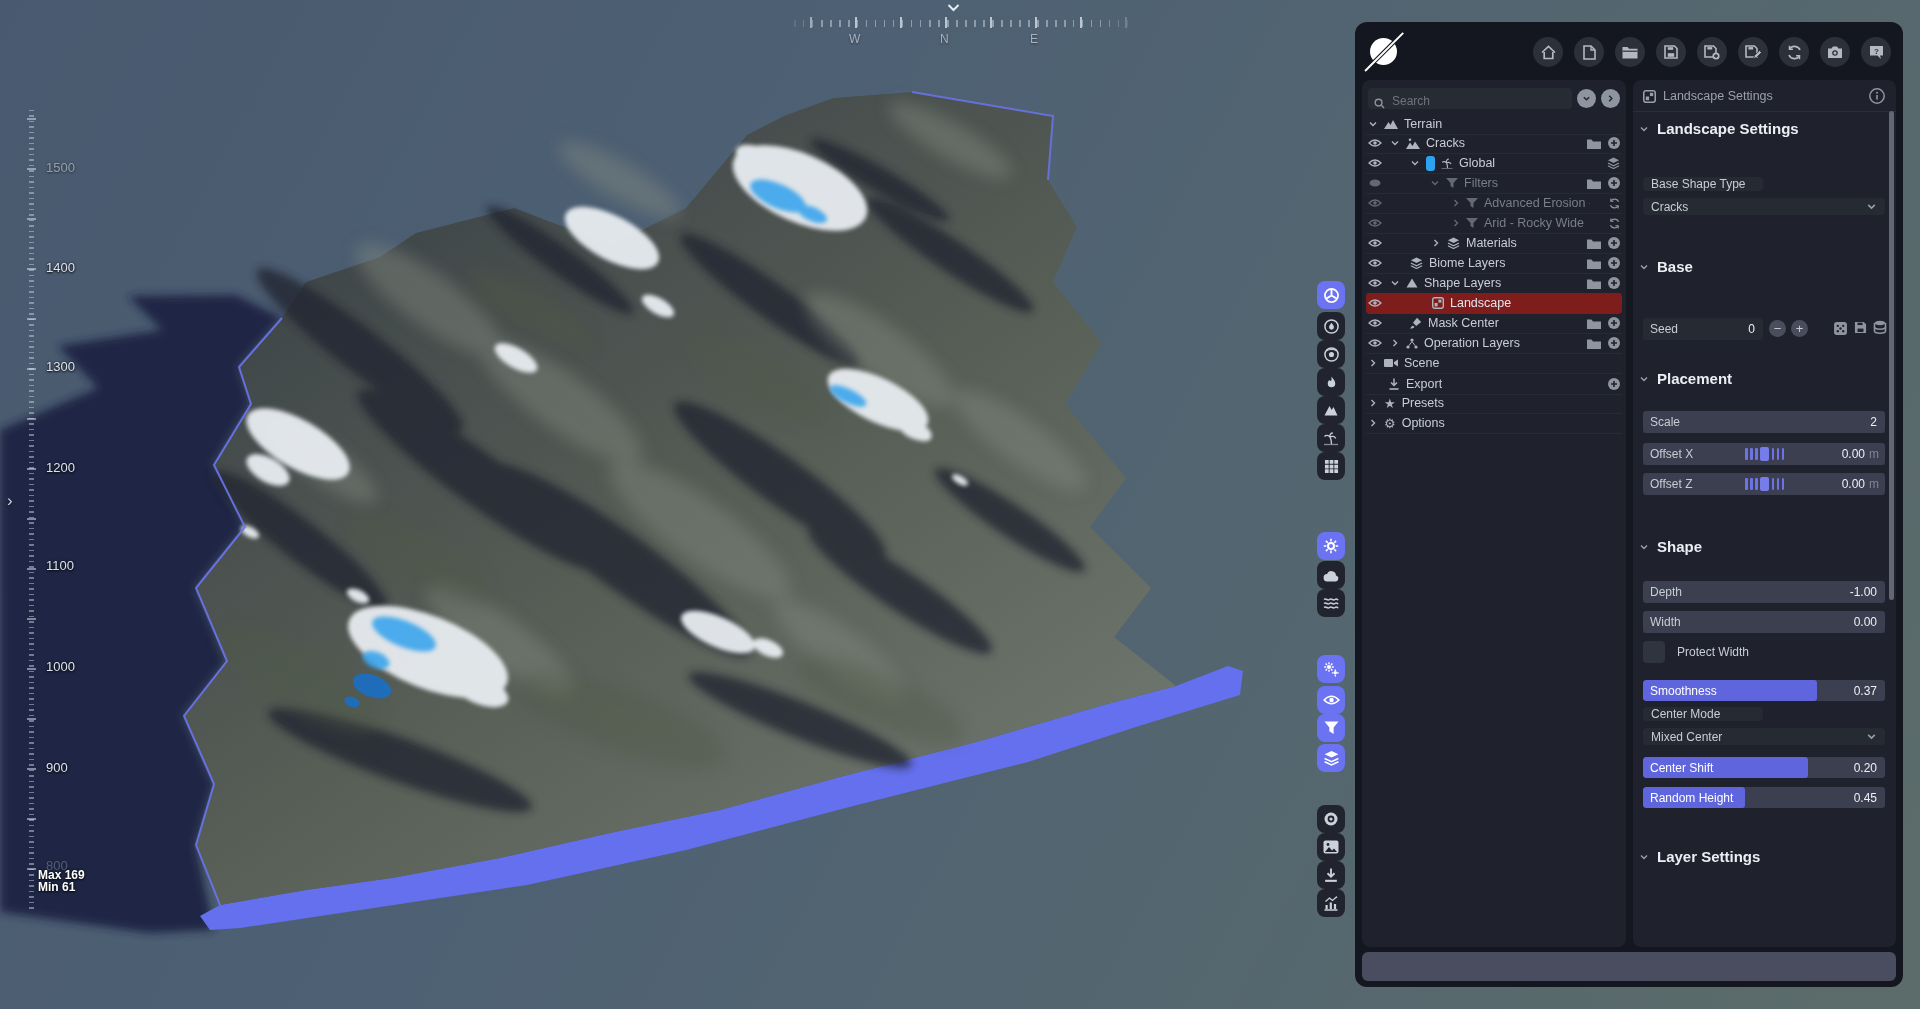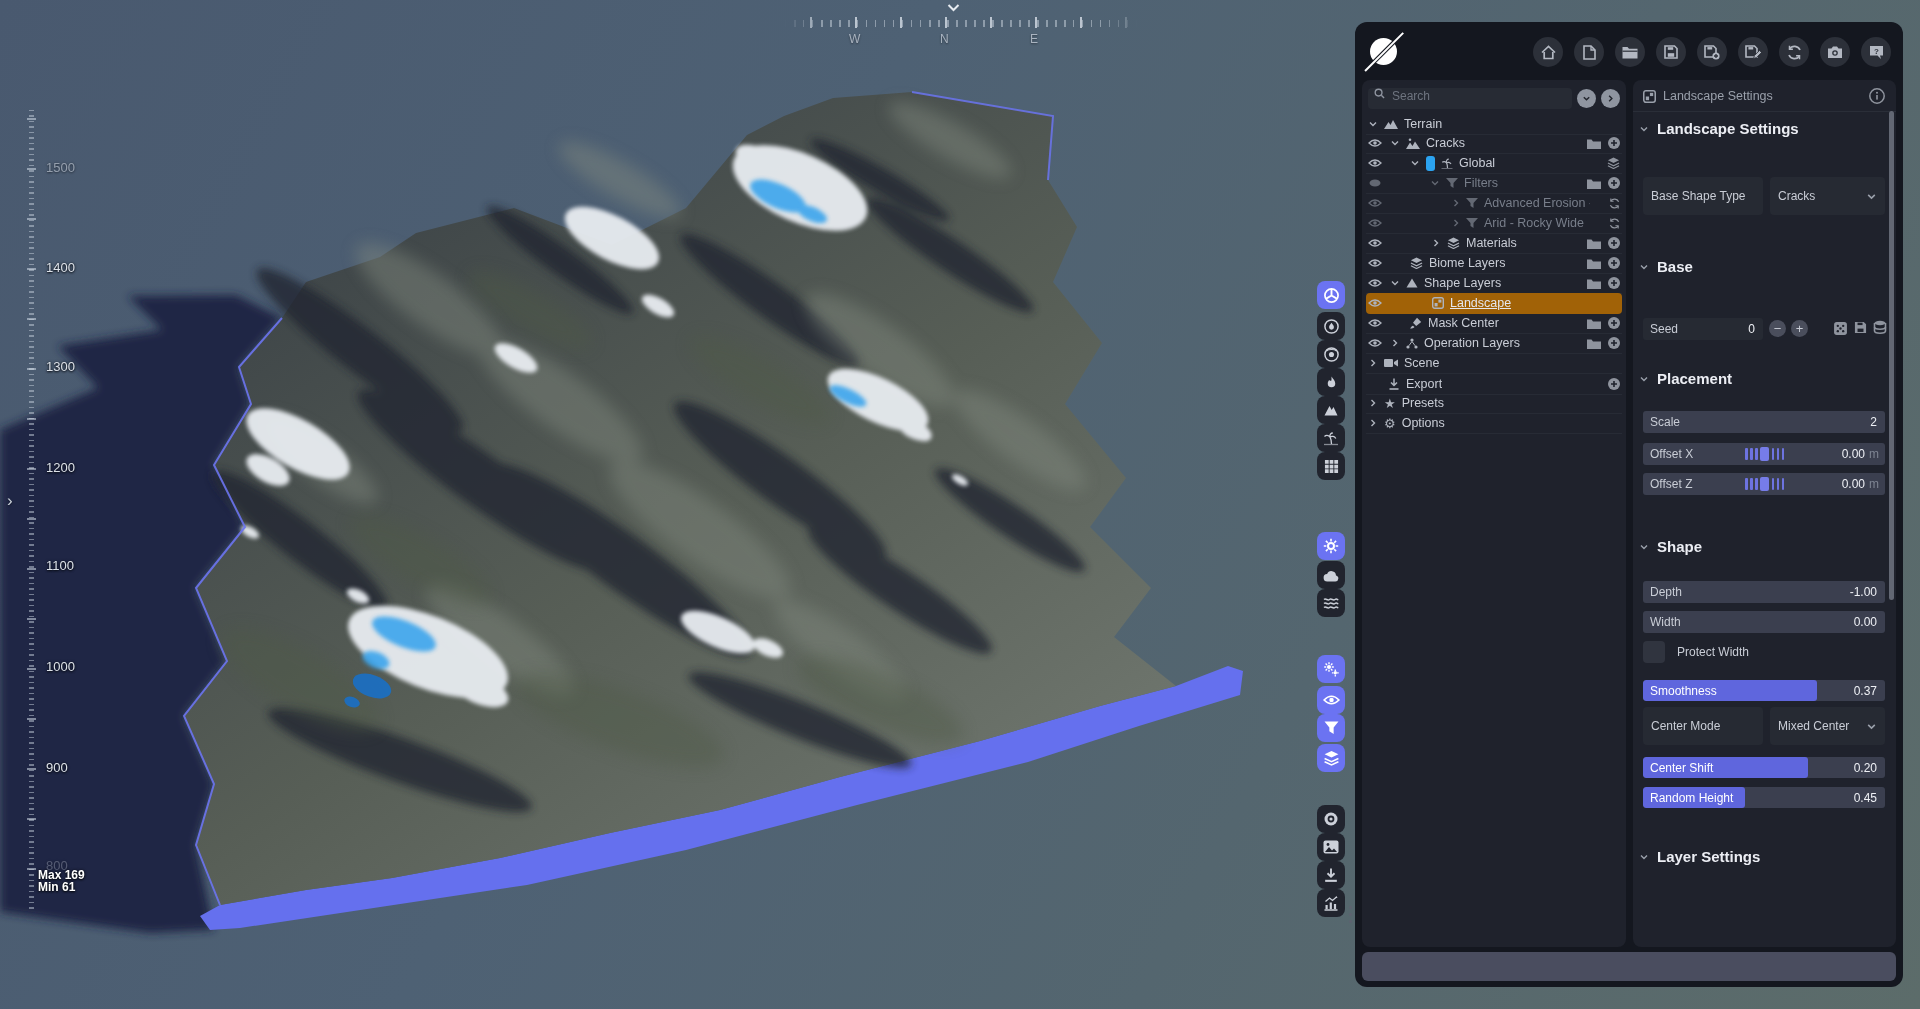--- a/index.html
+++ b/index.html
@@ -48,7 +48,7 @@
 
   
   .search-wrap{position:absolute;left:6px;top:8px;width:252px;height:21px;display:flex;align-items:center;}
-  .search-box{flex:1;height:21px;background:#272b34;border-radius:4px;display:flex;align-items:flex-start;padding:0 6px;gap:5px;}
+  .search-box{flex:1;height:21px;background:#272b34;border-radius:4px;display:flex;align-items:flex-end;padding:0 6px;gap:5px;}
   .search-box input{background:transparent;border:0;outline:0;color:#c9cdd6;font-size:12px;width:120px;font-family:"Liberation Sans",sans-serif;}
   .search-box input::placeholder{color:#6e747f;}
   .scirc{width:19px;height:19px;border-radius:50%;background:#8f95a0;color:#23262e;display:flex;align-items:center;justify-content:center;margin-left:5px;cursor:pointer;}

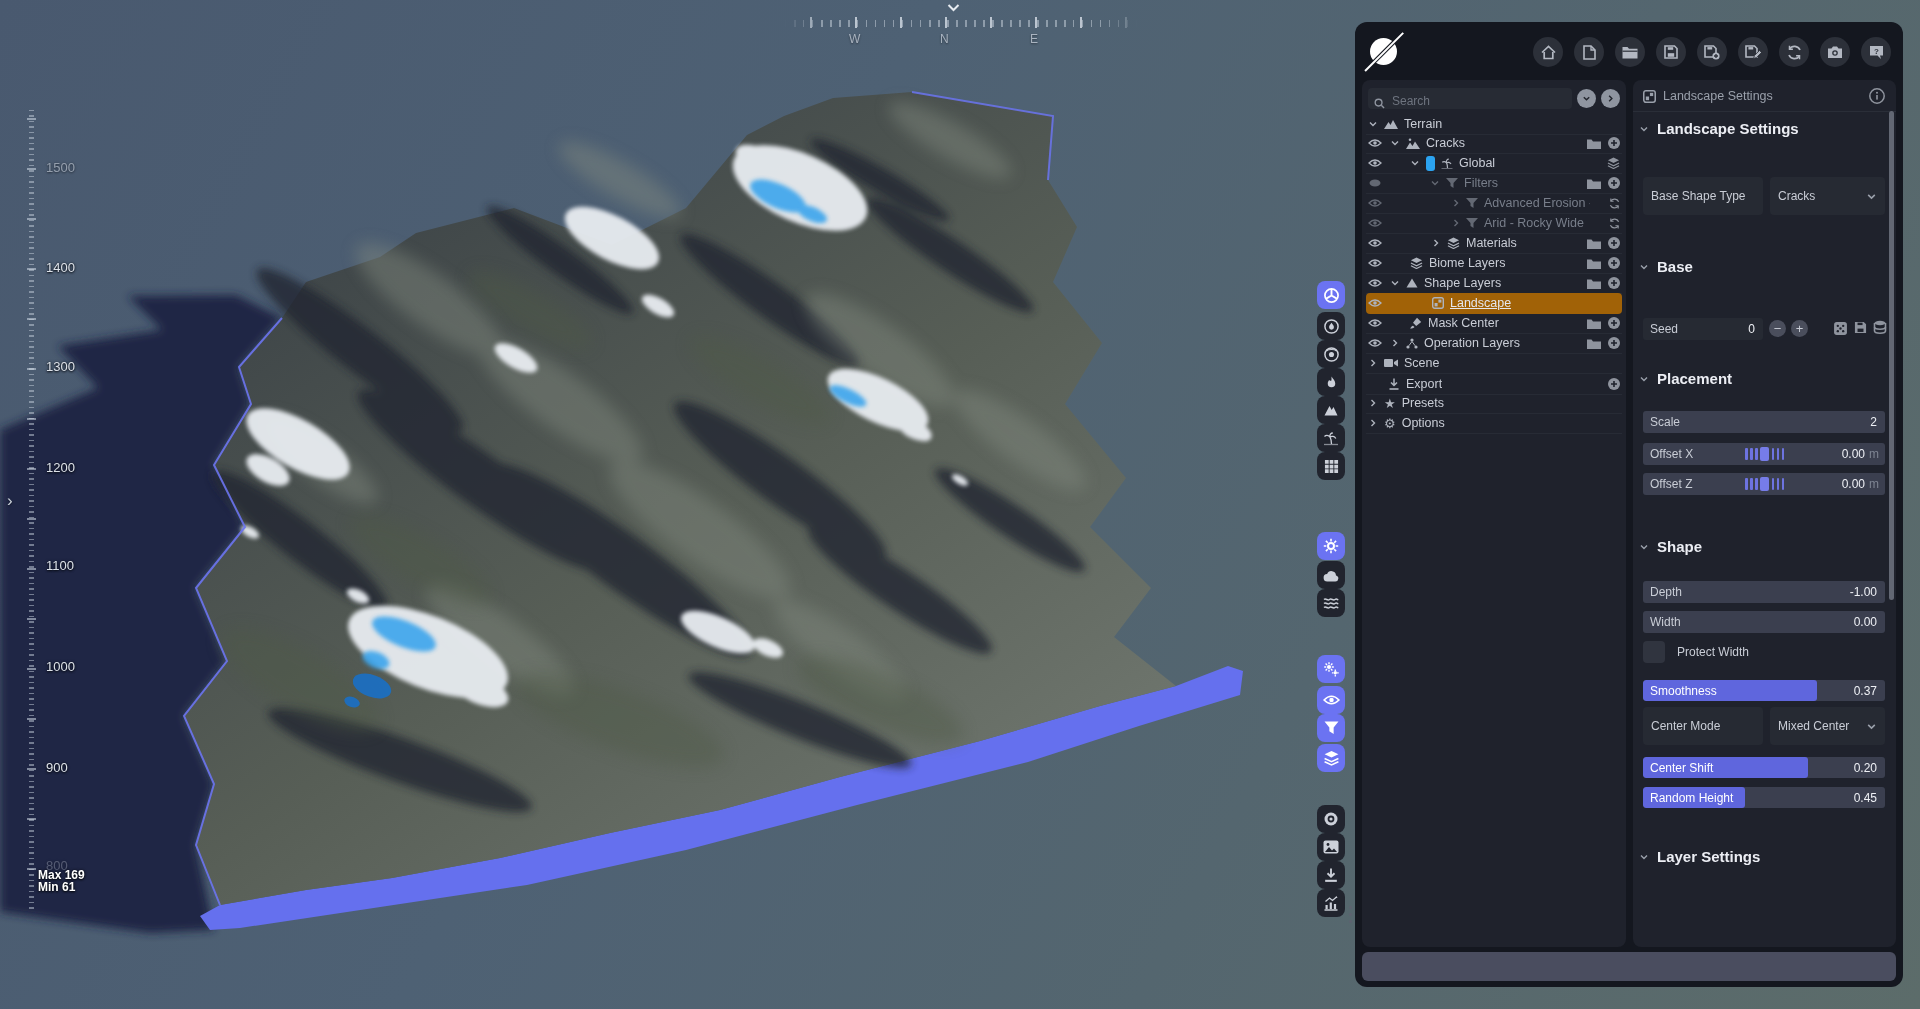--- a/index.html
+++ b/index.html
@@ -74,7 +74,7 @@
   .scrub{position:absolute;left:102px;top:4px;height:14px;display:flex;align-items:center;gap:2.5px;}
   .scrub i{width:2.5px;height:12px;background:#6d73e0;border-radius:1px;}
   .scrub i.big{width:9px;height:14px;background:#767ce8;border-radius:2px;}
-  .drow{position:absolute;left:10px;width:242px;height:38px;display:flex;gap:7px;font-size:12px;color:#c9cdd6;}
+  .drow{position:absolute;left:10px;width:242px;height:38px;display:flex;gap:7px;font-size:12px;color:#c9cdd6;flex-direction:column;}
   .dlab{width:112px;background:#262a33;border-radius:4px;display:flex;align-items:center;padding-left:8px;}
   .dval{flex:1;background:#262a33;border-radius:4px;display:flex;align-items:center;padding:0 8px;cursor:pointer;}
   .dval .dcv{color:#9aa0ab;margin-left:auto;}

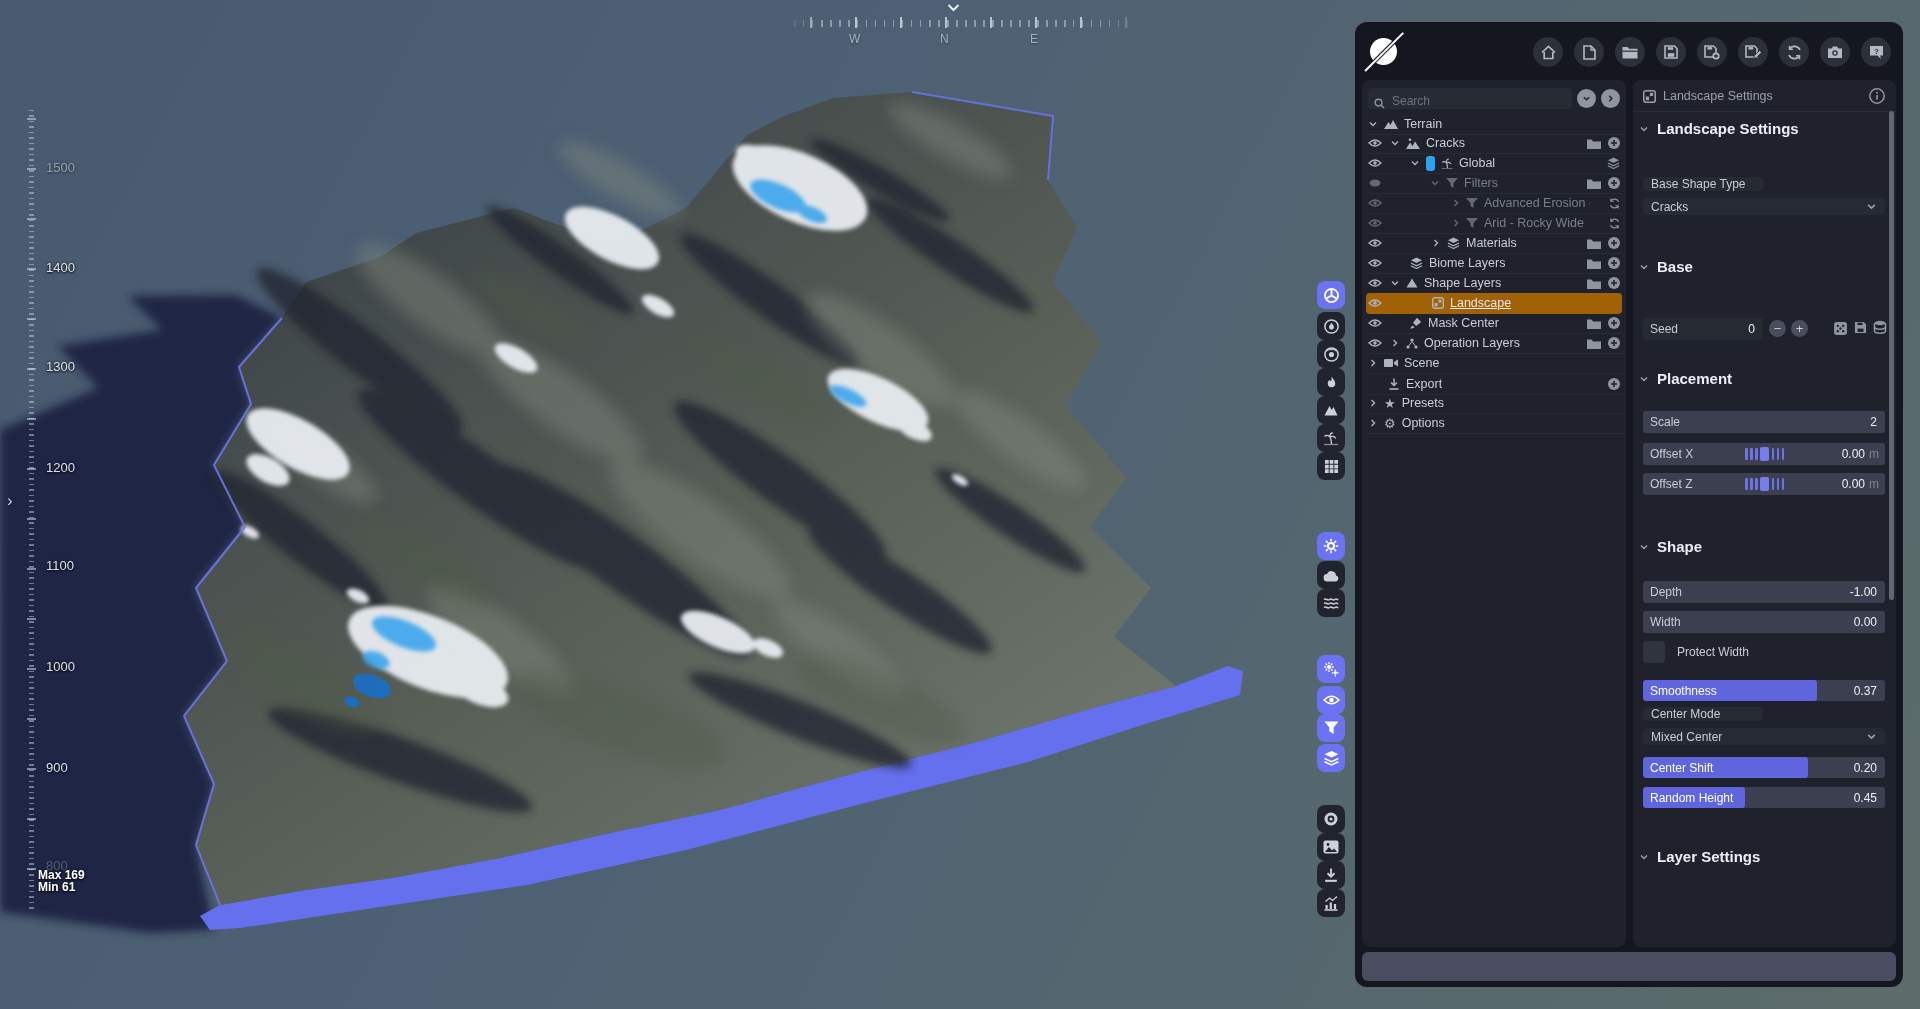--- a/index.html
+++ b/index.html
@@ -53,7 +53,7 @@
   .search-box input::placeholder{color:#6e747f;}
   .scirc{width:19px;height:19px;border-radius:50%;background:#8f95a0;color:#23262e;display:flex;align-items:center;justify-content:center;margin-left:5px;cursor:pointer;}
   .trow{position:absolute;left:4px;width:256px;height:20px;display:flex;align-items:center;border-bottom:1px solid #272b35;font-size:12.5px;color:#c9cdd6;cursor:pointer;}
-  .trow.sel{background:#a16207;border-radius:4px;border-bottom:1px solid transparent;color:#e4e6ee;text-decoration:underline;}
+  .trow.sel{background:#7f1d1d;border-radius:4px;border-bottom:1px solid transparent;color:#e4e6ee;}
   .trow.dim{color:#787e8a;}
   .tic{display:inline-flex;align-items:center;justify-content:center;color:#aeb3bd;flex:none;}
   .trow.dim .tic{color:#636873;}

